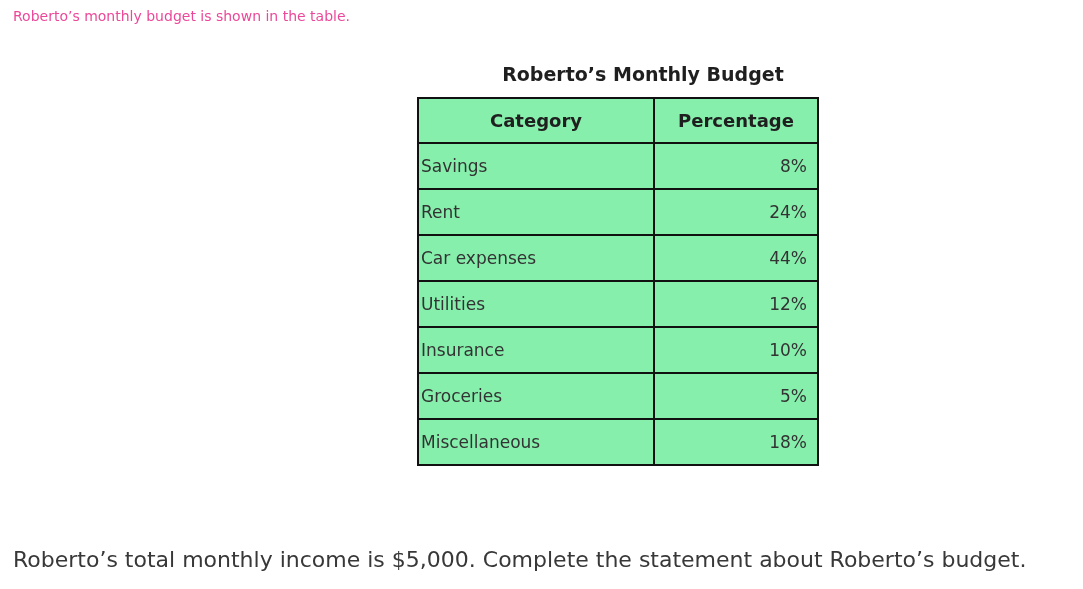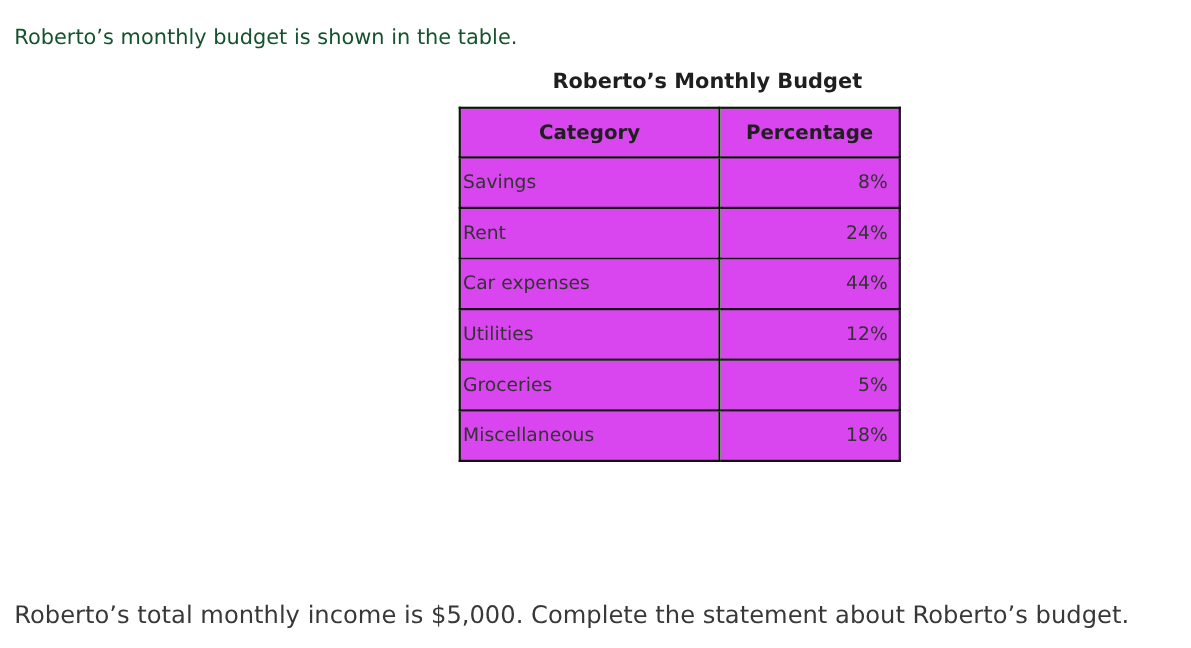--- a/index.html
+++ b/index.html
@@ -18,10 +18,10 @@
   .intro-text {
     position: absolute;
     left: 13px;
-    top: 24px;
-    font-size: 19px;
+    top: 6px;
+    font-size: 14px;
     line-height: 21px;
-    color: #14532d;
+    color: #ec4899;
   }
   .footer-text {
     position: absolute;

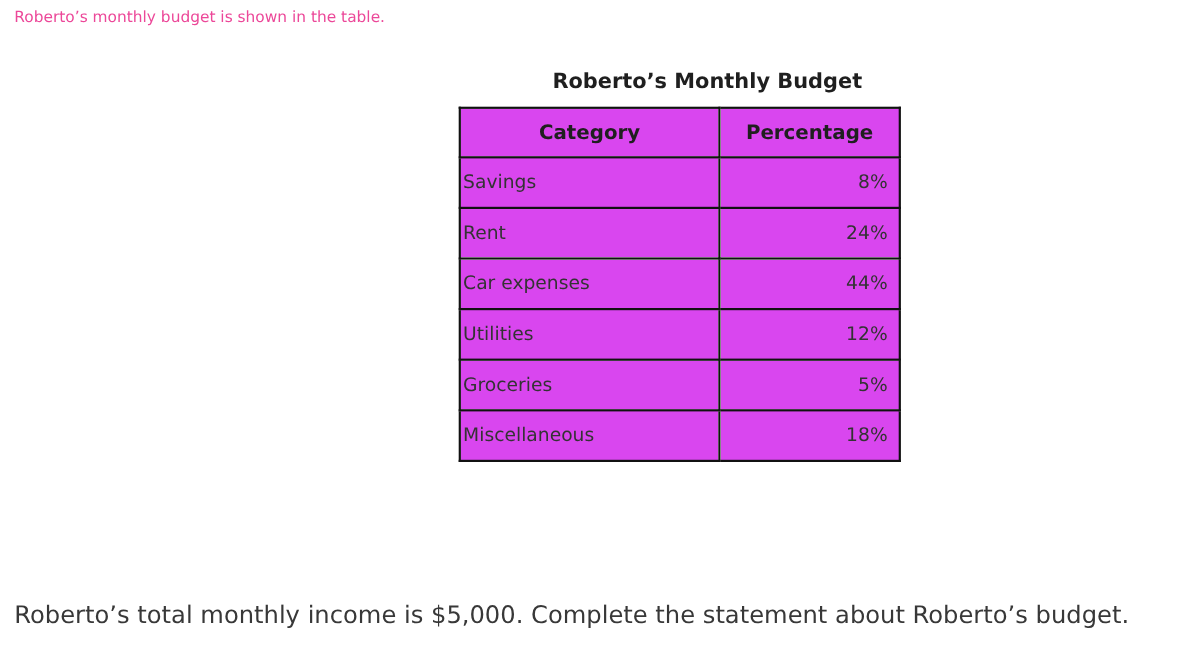--- a/index.html
+++ b/index.html
@@ -58,7 +58,7 @@
     border: 2px solid #111111;
     font-size: 17px;
     color: #333333;
-    background: #d946ef;
+    background: #86efac;
     overflow: hidden;
     white-space: nowrap;
   }

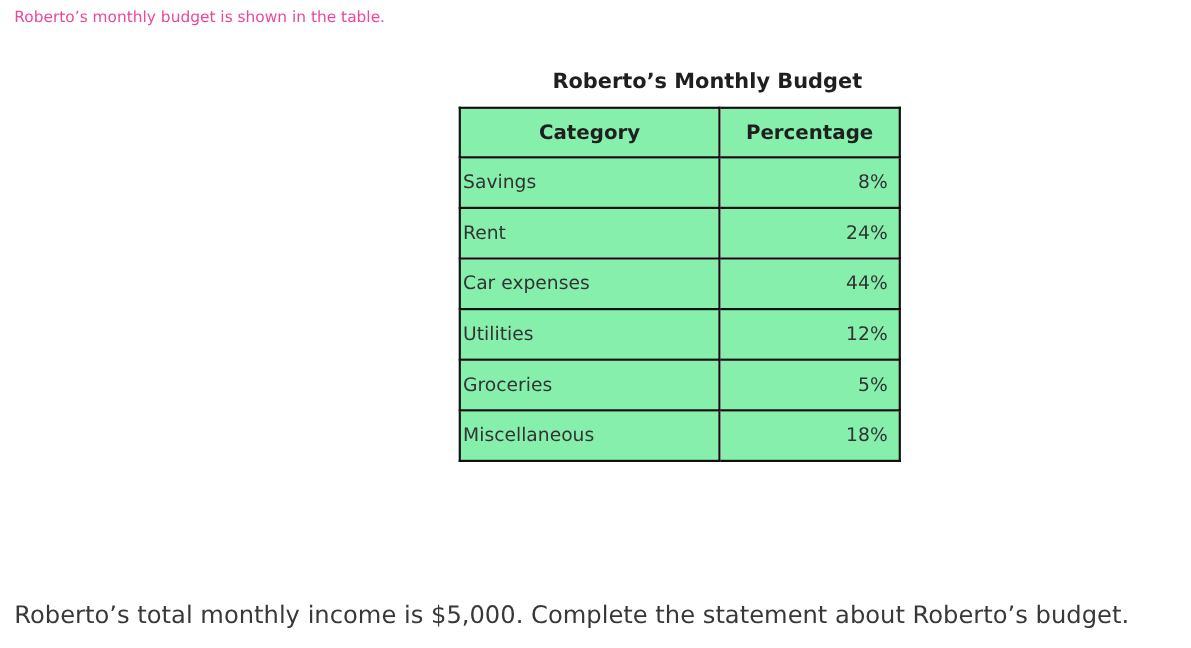--- a/index.html
+++ b/index.html
@@ -121,6 +121,10 @@
         <td class="pct">12%</td>
       </tr>
       <tr>
+        <td class="cat">Insurance</td>
+        <td class="pct">10%</td>
+      </tr>
+      <tr>
         <td class="cat">Groceries</td>
         <td class="pct">5%</td>
       </tr>

